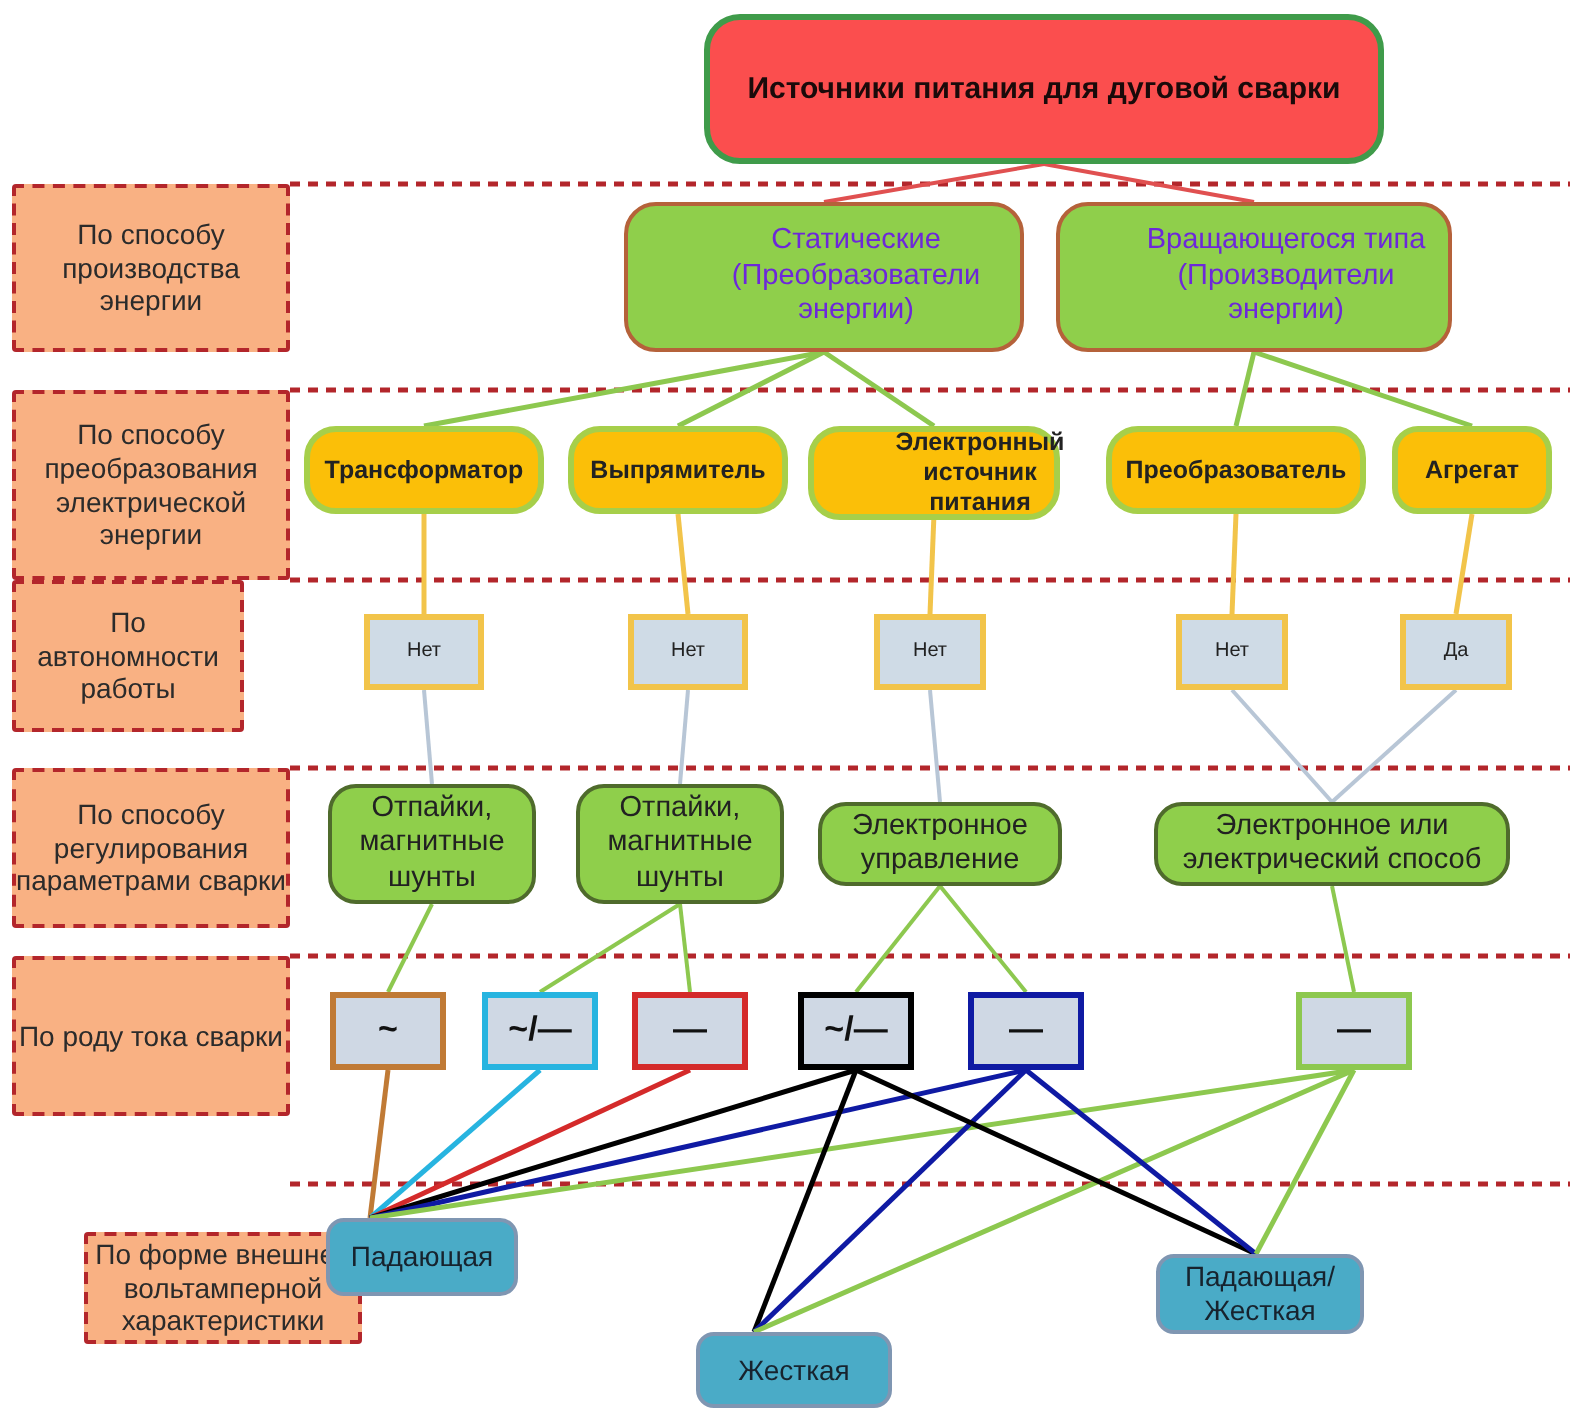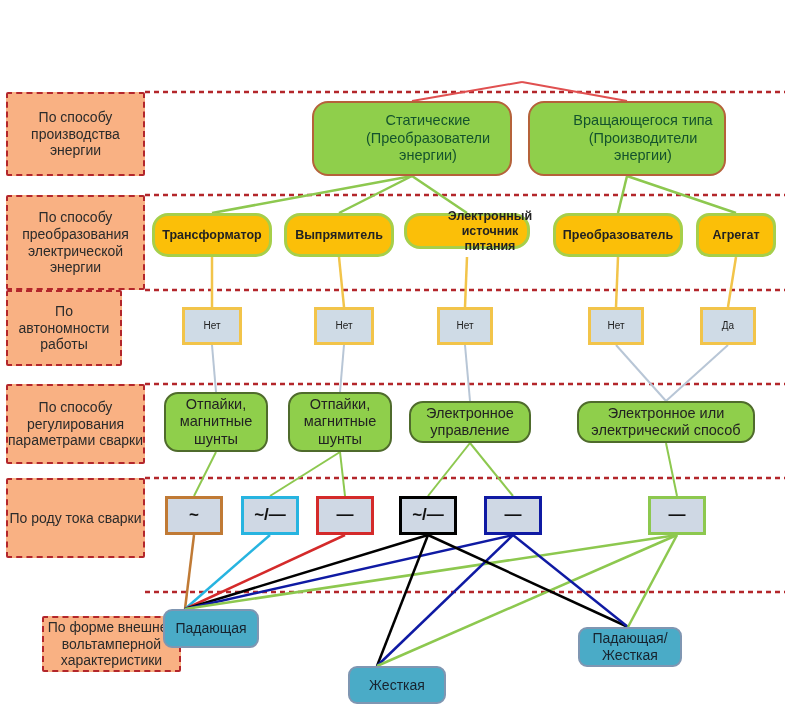--- a/index.html
+++ b/index.html
@@ -87,6 +87,9 @@
       <span>По форме внешней вольтамперной характеристики</span>
     </div>
 
+  <div class="node root" id="n-root" style="left:352px;top:7px;width:340px;height:75px;">
+      <span>Источники питания для дуговой сварки</span>
+    </div>
 
   <div class="node green" id="n-static" style="left:312px;top:101px;width:200px;height:75px;">
       <span>Статические (Преобразователи энергии)</span>

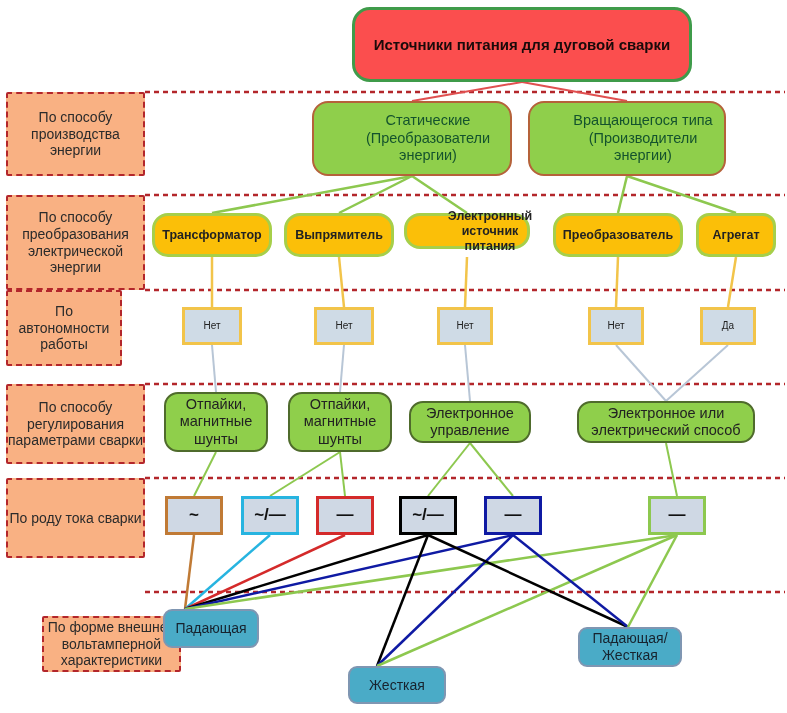--- a/index.html
+++ b/index.html
@@ -8,7 +8,7 @@
   .node { position: absolute; box-sizing: border-box; display: flex; align-items: center; justify-content: center; text-align: center; line-height: 1.2; color: #1a1a1a; }
   .lbl { background: #f9b183; border: 2px dashed #b3262b; font-size: 14px; color: #2b2b2b; border-radius: 2px; }
   .root { background: #fb4e4e; border: 3px solid #3f9b4a; border-radius: 18px; font-weight: bold; font-size: 15px; color: #1a0a0a; }
-  .green { background: #8fcf4b; border: 2px solid #b5623a; border-radius: 16px; font-size: 14.5px; color: #14532d; padding-left: 32px; }
+  .green { background: #8fcf4b; border: 2px solid #b5623a; border-radius: 16px; font-size: 14.5px; color: #6d28d9; padding-left: 32px; }
   .green2 { background: #8fcf4b; border: 2px solid #4f6b2c; border-radius: 14px; font-size: 14.5px; color: #222; }
   .yellow { background: #fbbf08; border: 3px solid #a6cf4a; border-radius: 16px; font-weight: bold; font-size: 12.5px; color: #222; }
   .yesno { background: #cfdbe6; border: 3px solid #f2c44a; font-size: 10px; color: #222; }

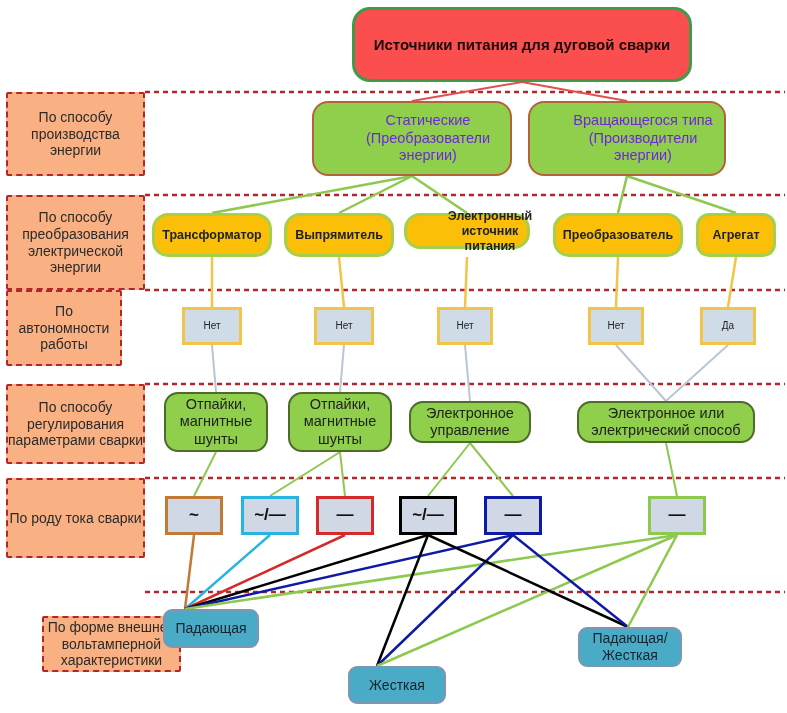--- a/index.html
+++ b/index.html
@@ -104,7 +104,7 @@
   <div class="node yellow" id="n-rectifier" style="left:284px;top:213px;width:110px;height:44px;">
       <span>Выпрямитель</span>
     </div>
-  <div class="node yellow" id="n-electronic" style="left:404px;top:213px;width:126px;height:36px;padding-left:46px;">
+  <div class="node yellow" id="n-electronic" style="left:404px;top:213px;width:126px;height:47px;padding-left:46px;">
       <span>Электронный источник питания</span>
     </div>
   <div class="node yellow" id="n-converter" style="left:553px;top:213px;width:130px;height:44px;">

